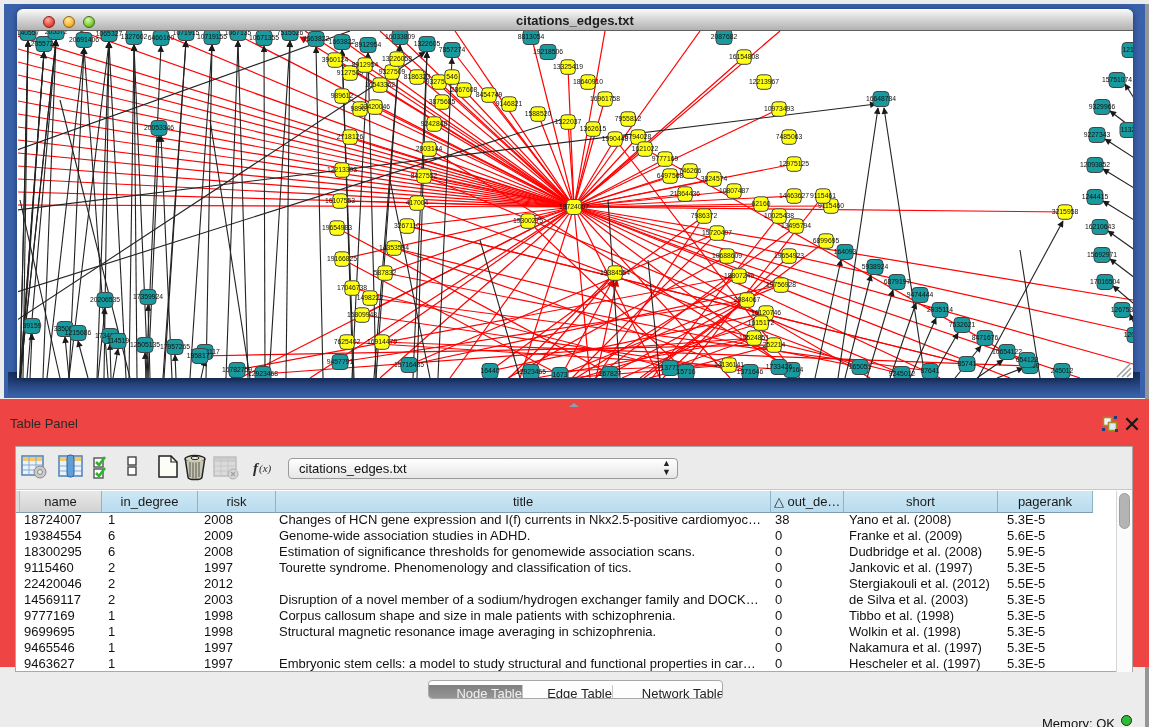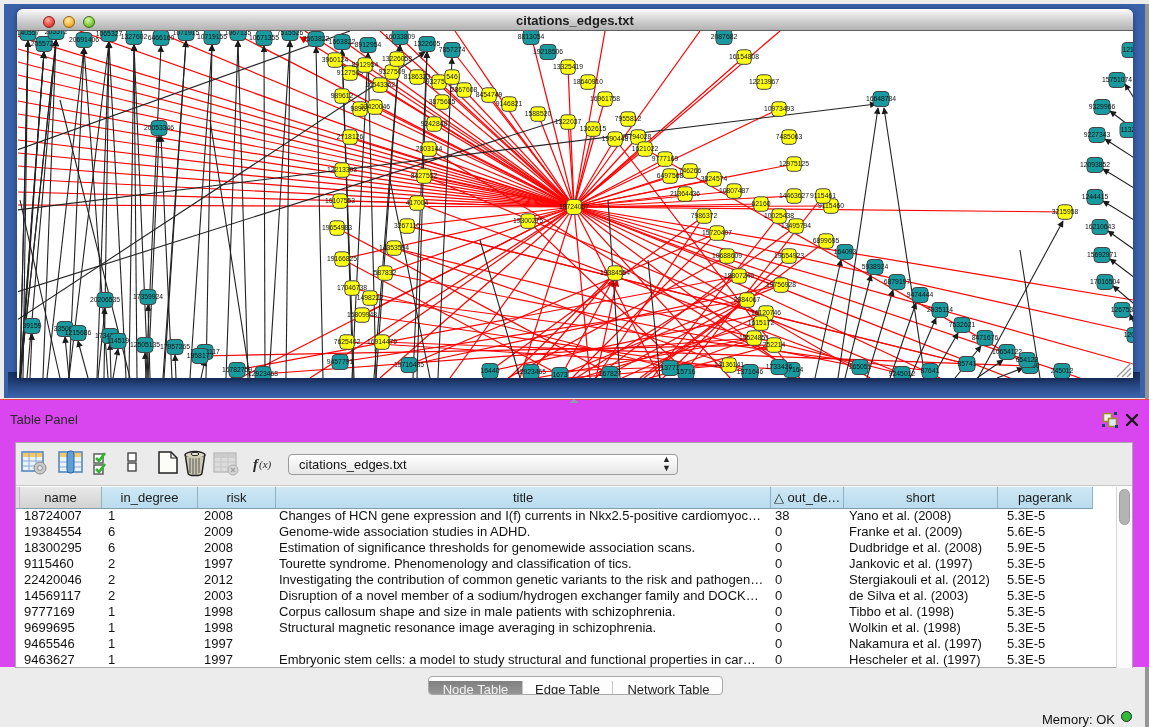--- a/index.html
+++ b/index.html
@@ -14,7 +14,7 @@
 #title {position:absolute;width:100%;text-align:center;top:3px;font-size:13px;font-weight:bold;color:#1c1c1c}
 .tl {position:absolute;top:6px;width:12px;height:12px;border-radius:50%}
 #winbody {position:absolute;left:0;top:22px;width:1116px;height:347px;background:#fff}
-#panel {position:absolute;left:0;top:399px;width:1149px;height:268px;background:#d946ef;border-top:1px solid #ef4444}
+#panel {position:absolute;left:0;top:399px;width:1149px;height:268px;background:#ef4444;border-top:5px solid #ef4444}
 #ptitle {position:absolute;left:10px;top:12px;font-size:13px;color:#2a2a2a}
 #pbox {position:absolute;left:15px;top:42px;width:1118px;height:226px;background:#fff;border:1px solid #a9a9a9}
 #toolbar {position:absolute;left:0;top:0;width:100%;height:43px;background:#ebebeb;border-bottom:1px solid #c8c8c8}

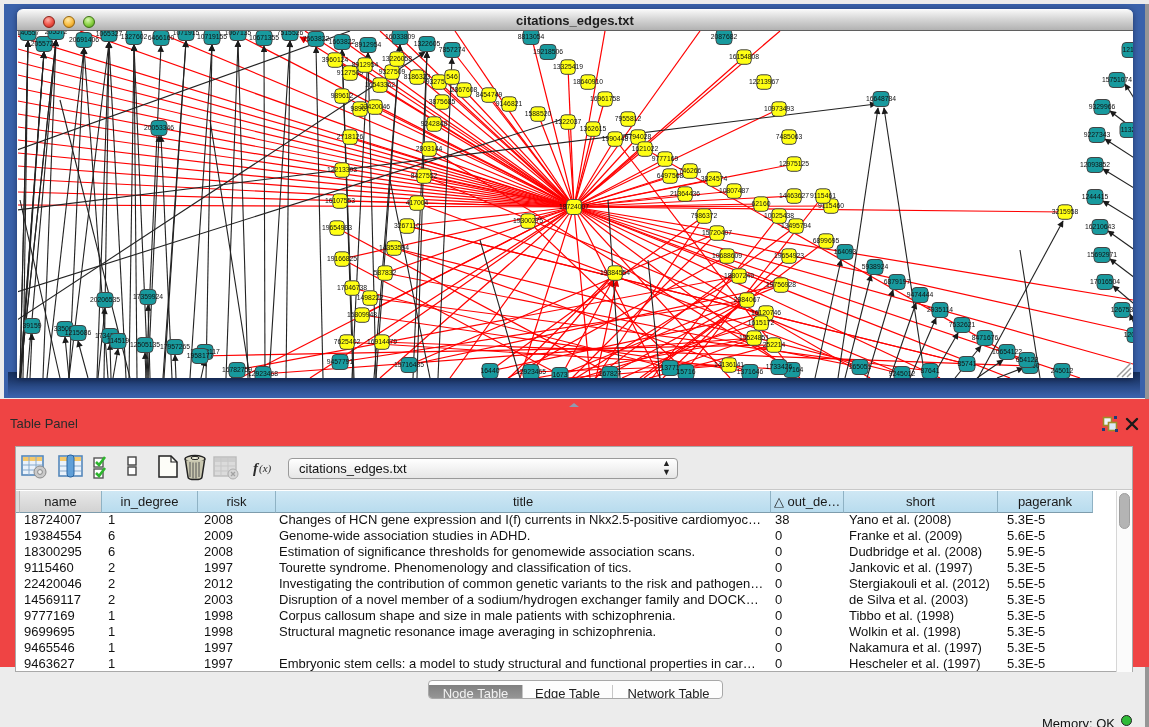--- a/index.html
+++ b/index.html
@@ -1016,7 +1016,6 @@
 <span style="left:24px">22420046</span>
       <span style="left:108px">2</span>
       <span style="left:204px">2012</span>
-<span style="left:279px">Investigating the contribution of common genetic variants to the risk and pathogen…</span>
       <span style="left:775px">0</span>
       <span style="left:849px">Stergiakouli et al. (2012)</span>
 <span style="left:1007px">5.5E-5</span>

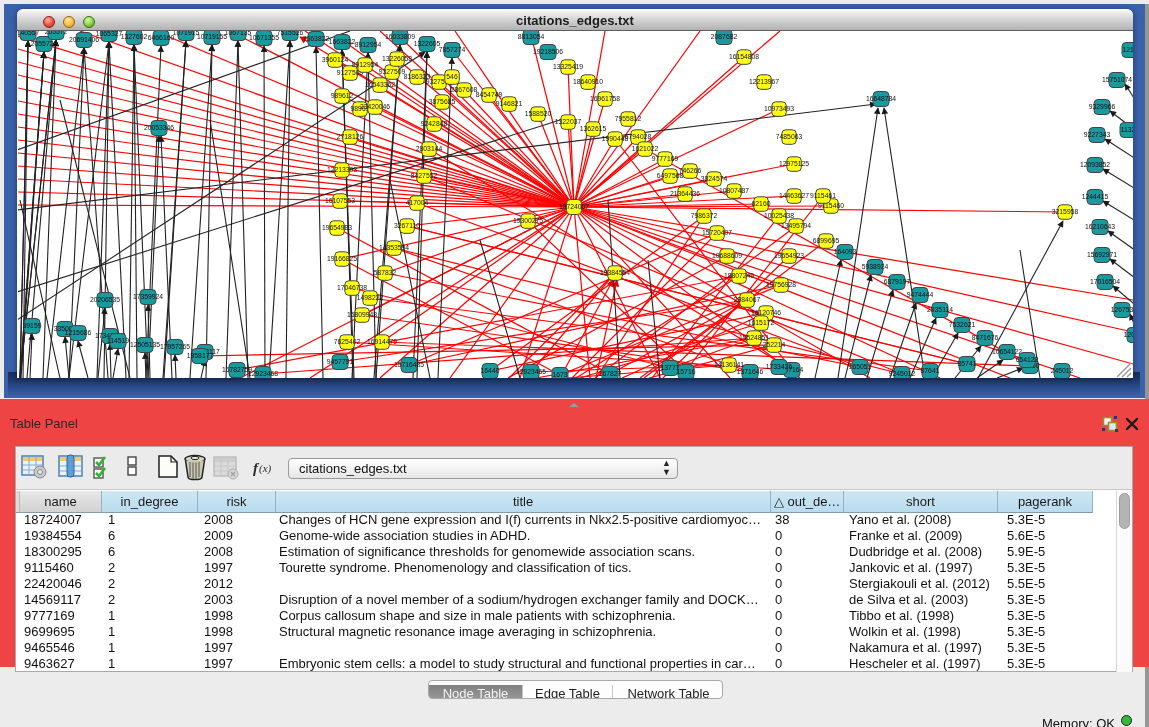--- a/index.html
+++ b/index.html
@@ -27,7 +27,7 @@
 .trow span {position:absolute;top:0;line-height:16px}
 #tabs {position:absolute;left:428px;top:276px;width:295px;height:19px;border:1px solid #a8a8a8;border-radius:4px;
   background:#fdfdfd;font-size:13px;color:#222;overflow:hidden}
-#tabs div {position:absolute;top:4px;height:100%;text-align:center;line-height:18px}
+#tabs div {position:absolute;top:4px;height:100%;text-align:right;line-height:18px}
 #mem {position:absolute;right:34px;top:312px;font-size:13px;color:#111}
 #memdot {position:absolute;right:17px;top:311px;width:11px;height:11px;border-radius:50%;background:#2fbb38;border:1px solid #222}
 </style></head><body>

